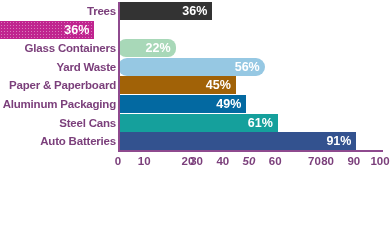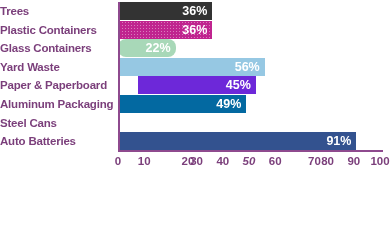--- a/index.html
+++ b/index.html
@@ -44,7 +44,7 @@
   .cat-label {
     width: 118px;
     flex: 0 0 118px;
-    text-align: left;
+    text-align: right;
     padding-right: 2px;
     box-sizing: border-box;
     font-size: 11.5px;

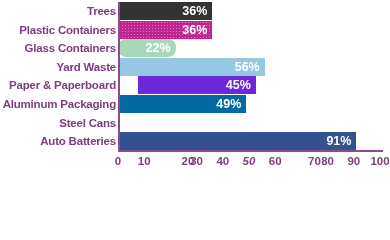--- a/index.html
+++ b/index.html
@@ -146,7 +146,6 @@
     </div>
 
     <div class="bar-row">
-      <div class="cat-label">Plastic Containers</div>
       <div class="track">
         <div class="bar textured" style="width: 94.32px; background: rgb(192, 36, 143);">
           <span class="bar-value">36%</span>

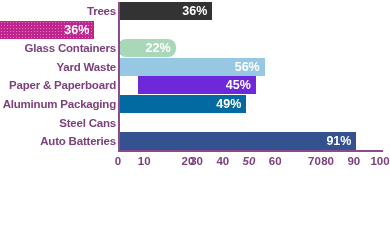--- a/index.html
+++ b/index.html
@@ -165,7 +165,7 @@
     <div class="bar-row">
       <div class="cat-label">Yard Waste</div>
       <div class="track">
-        <div class="bar" style="width: 146.72px; background: rgb(150, 200, 227);">
+        <div class="bar" style="width: 146.72px; background: rgb(150, 200, 227); border-radius: 9px;">
           <span class="bar-value">56%</span>
         </div>
       </div>

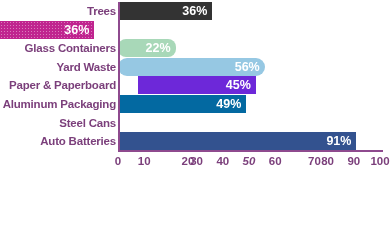--- a/index.html
+++ b/index.html
@@ -174,7 +174,7 @@
     <div class="bar-row">
       <div class="cat-label">Paper &amp; Paperboard</div>
       <div class="track">
-        <div class="bar" style="width: 117.9px; background: #6d28d9; margin-left: 20px;">
+        <div class="bar" style="width: 117.9px; background: #a16207;">
           <span class="bar-value">45%</span>
         </div>
       </div>

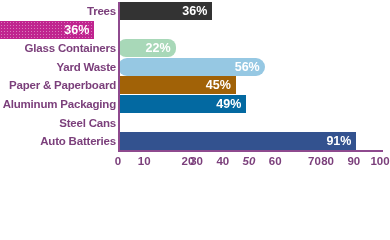--- a/index.html
+++ b/index.html
@@ -191,6 +191,11 @@
 
     <div class="bar-row">
       <div class="cat-label">Steel Cans</div>
+      <div class="track">
+        <div class="bar" style="width: 159.82px; background: rgb(21, 160, 156);">
+          <span class="bar-value">61%</span>
+        </div>
+      </div>
     </div>
 
     <div class="bar-row">

